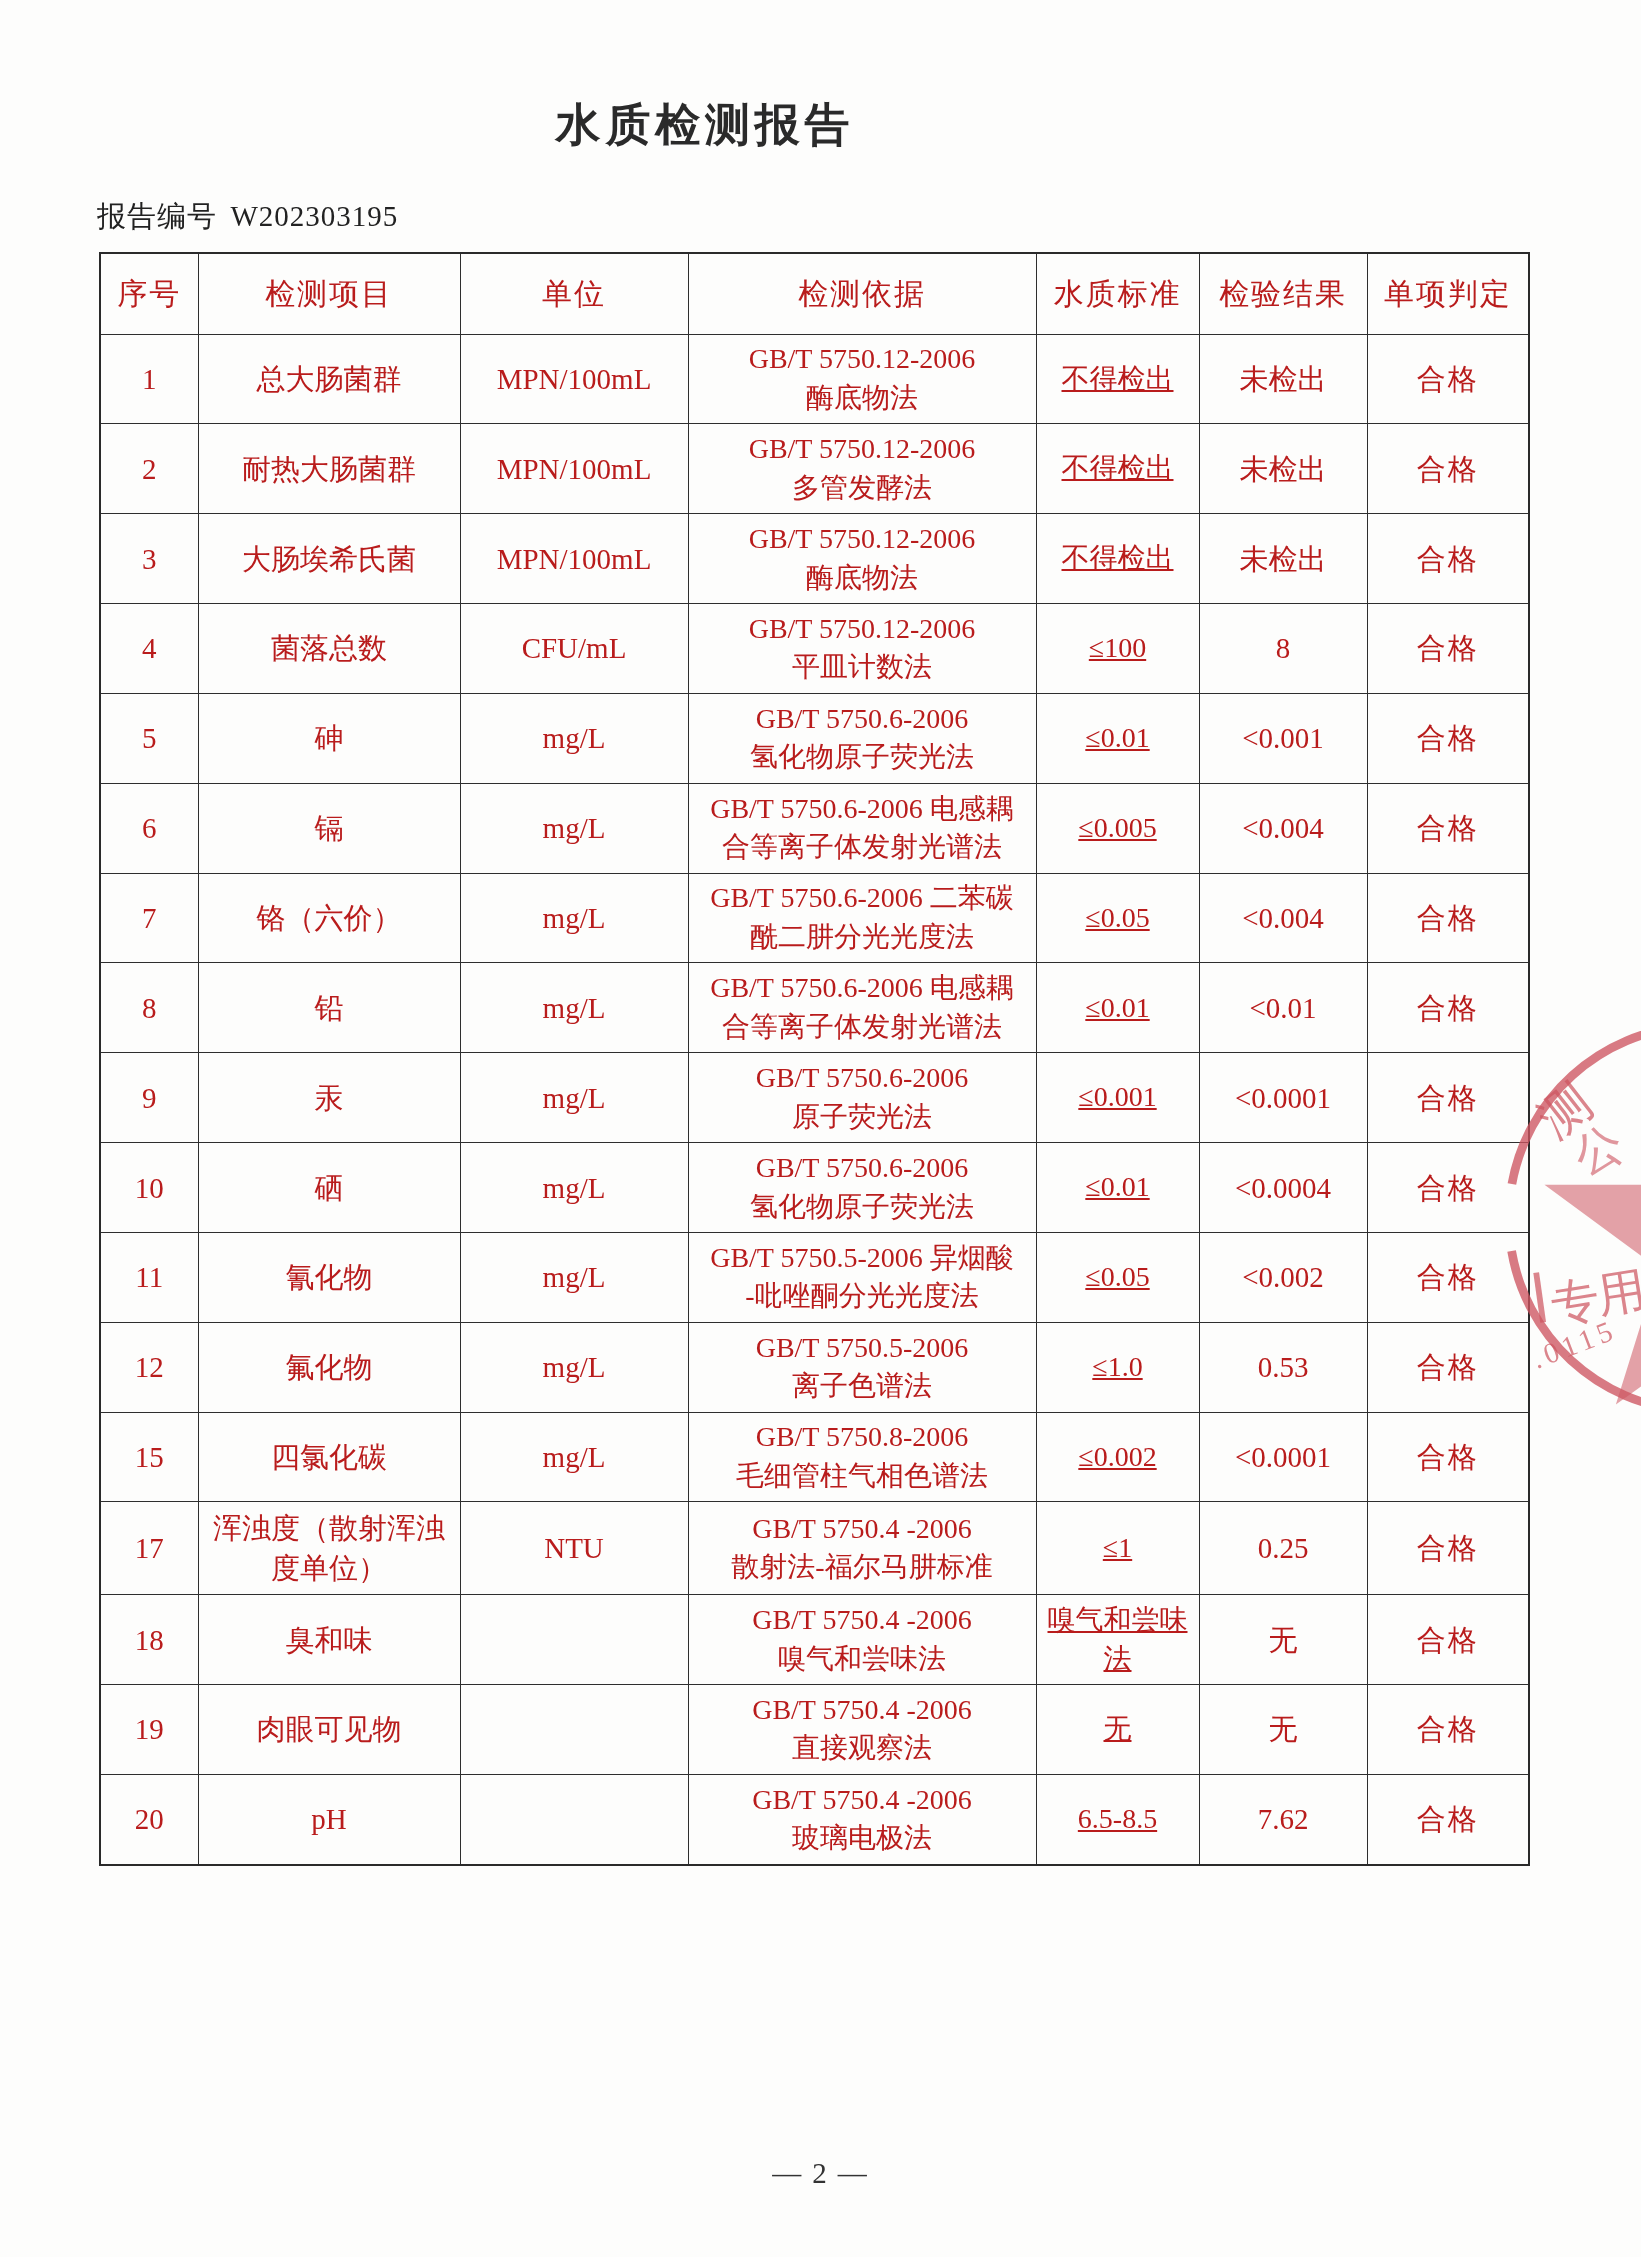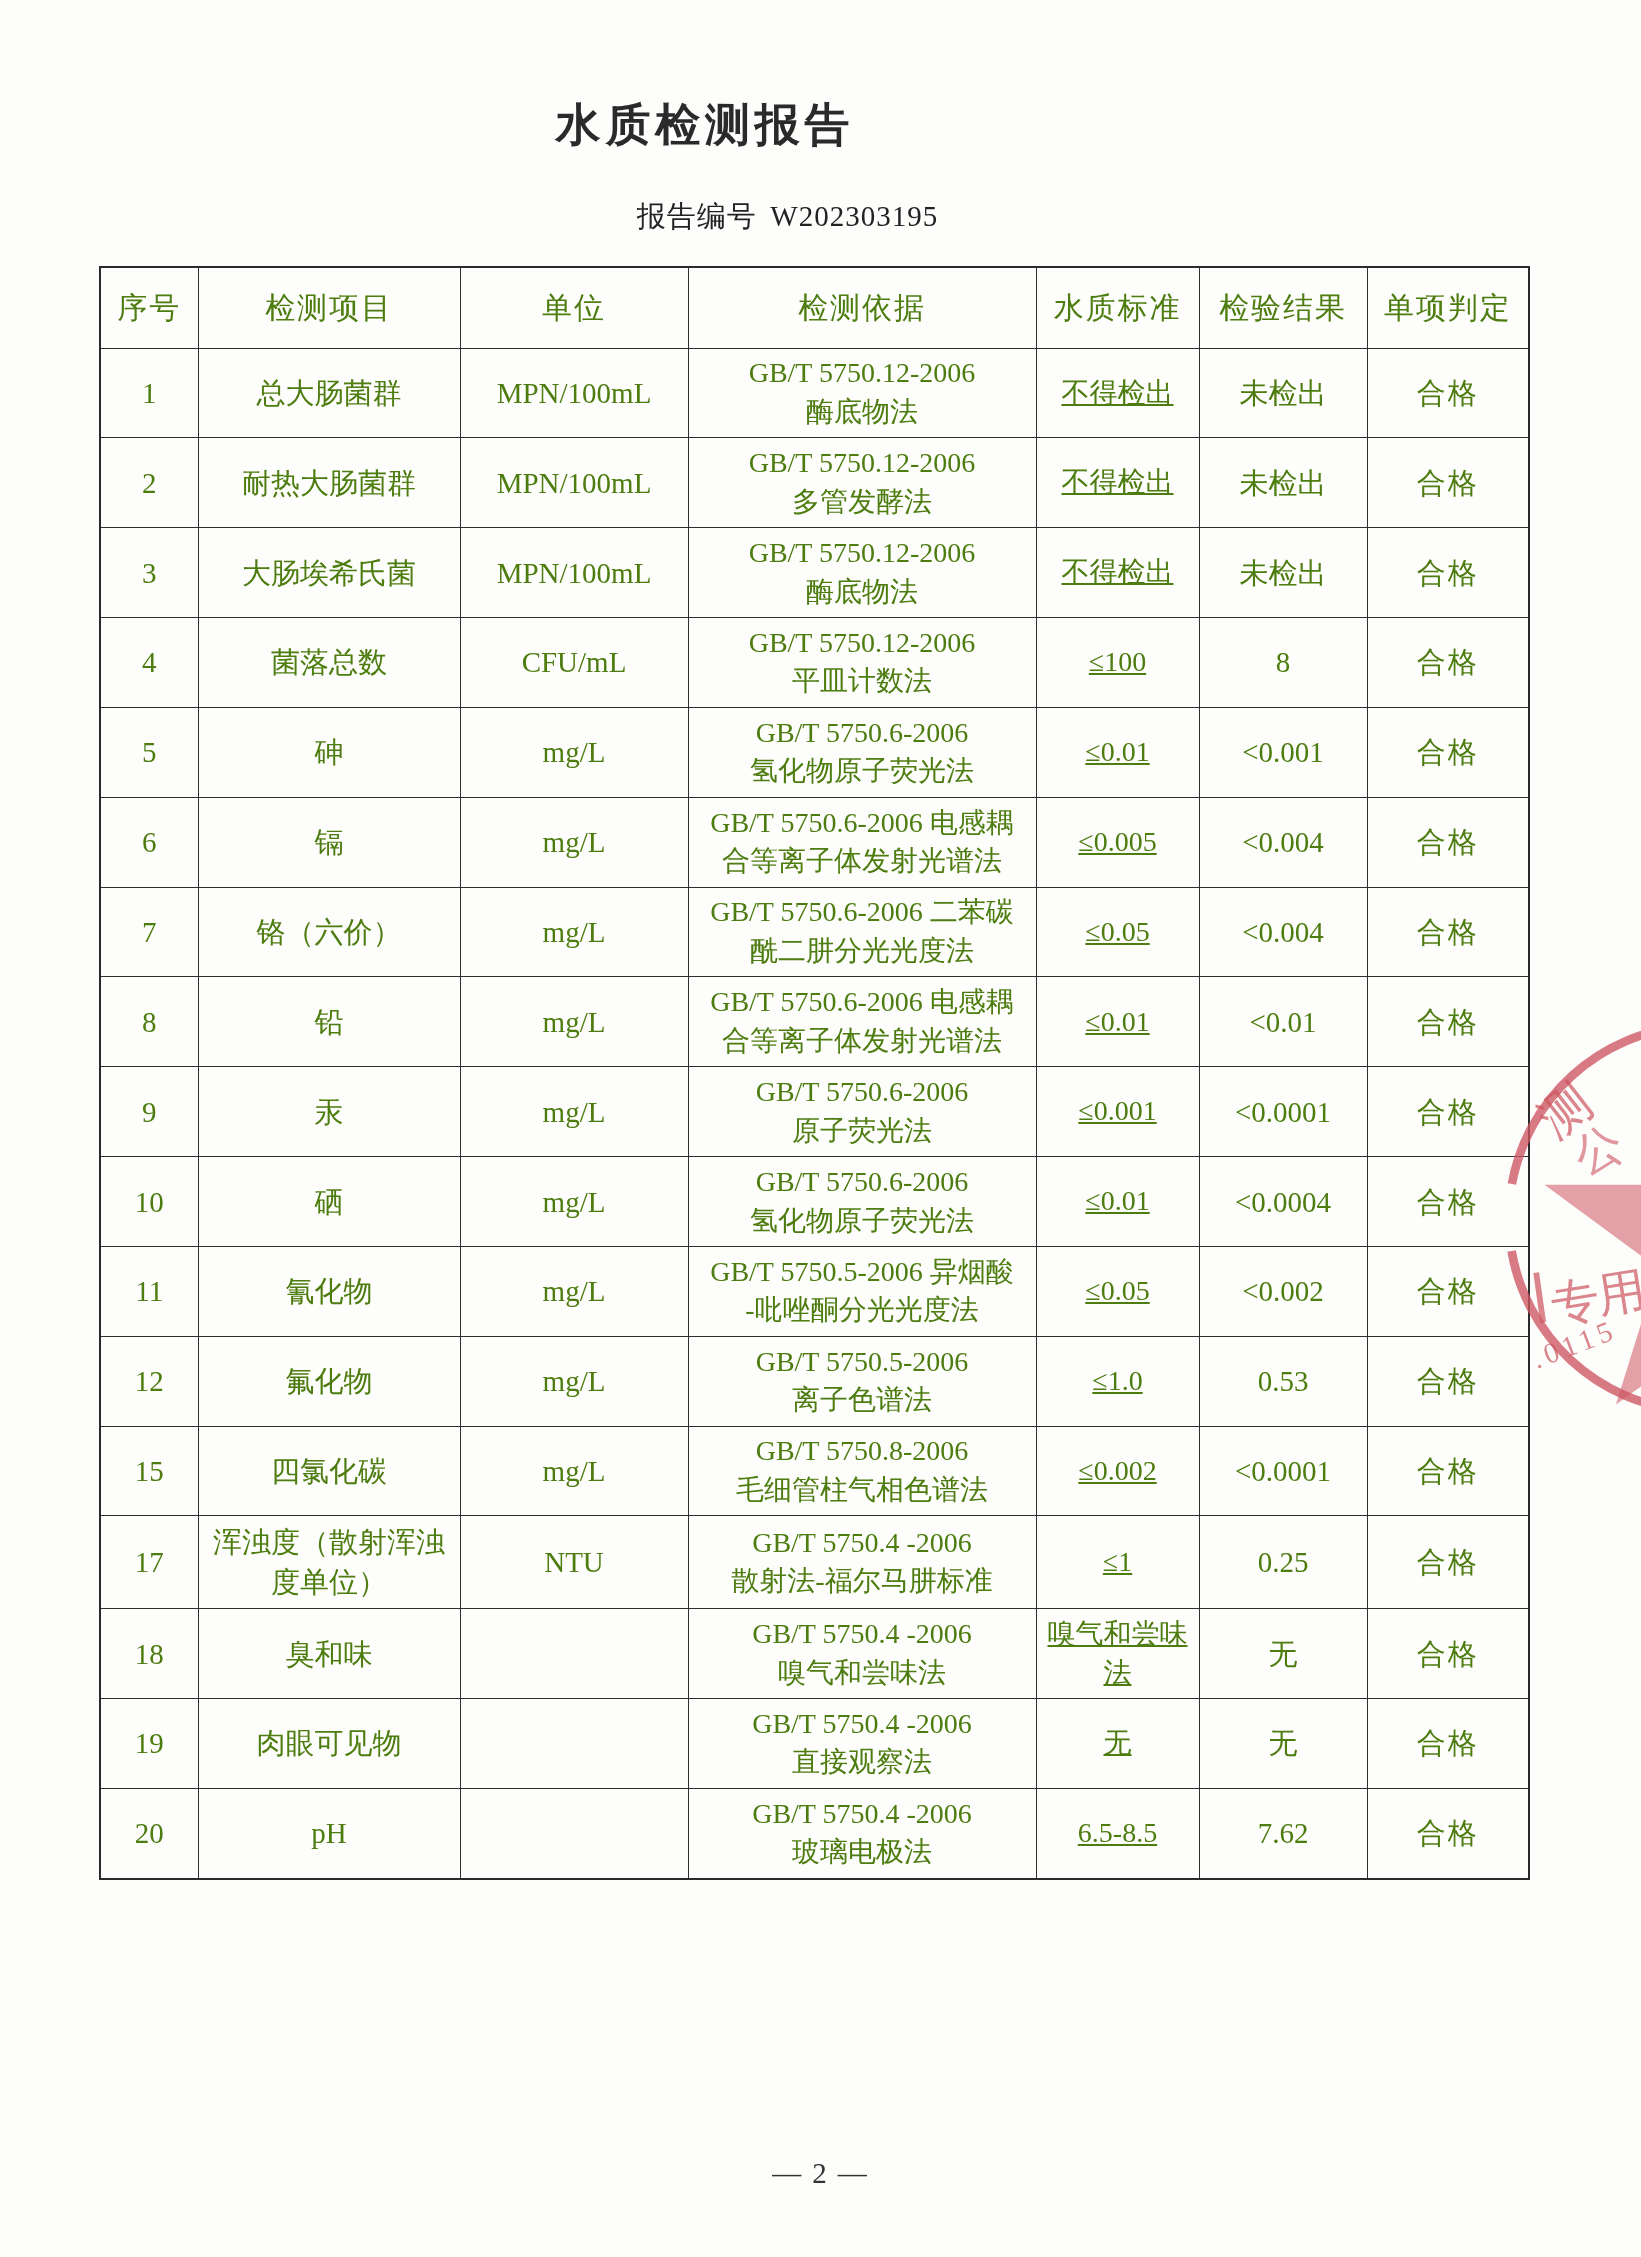--- a/index.html
+++ b/index.html
@@ -20,7 +20,7 @@
   }
   .report-no{
     position:absolute;top:197px;left:97px;width:1381px;
-    text-align:center;
+    text-align:left;
     font-size:29px;letter-spacing:1px;color:#222;
   }
   .report-no .num{margin-left:13.5px;}

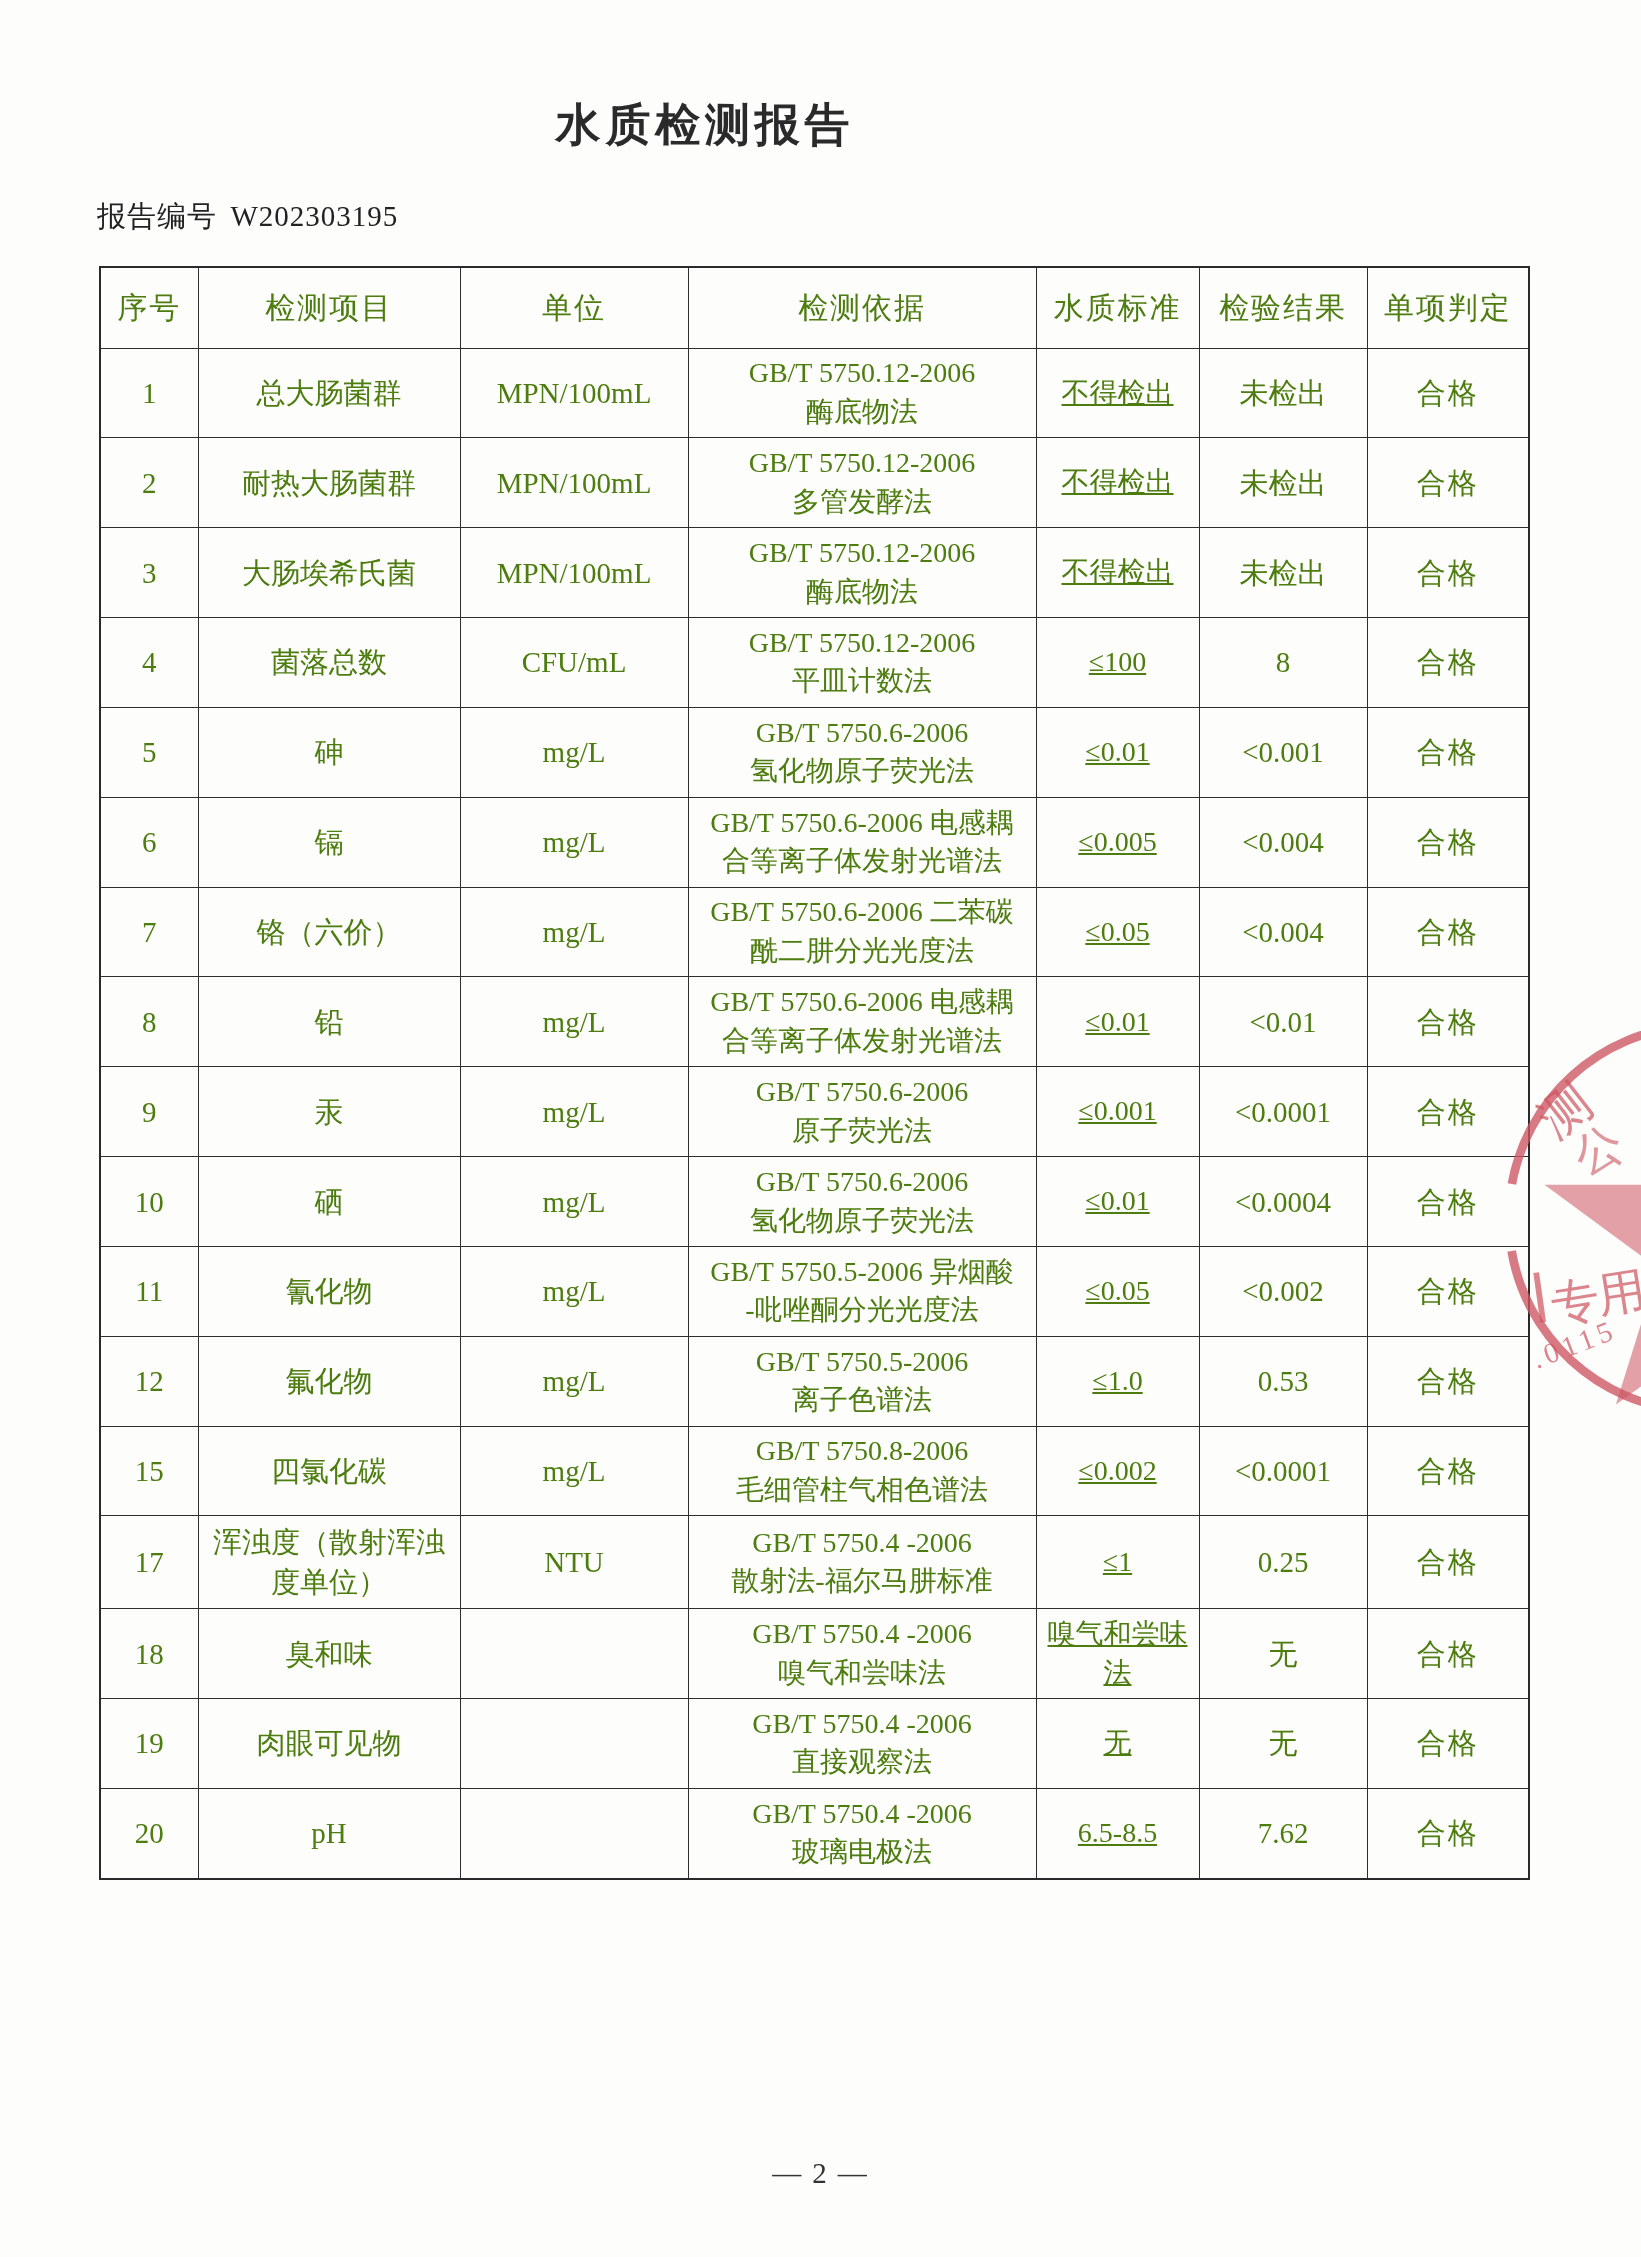--- a/index.html
+++ b/index.html
@@ -25,10 +25,10 @@
   }
   .report-no .num{margin-left:13.5px;}
   table.results{
-    position:absolute;top:266px;left:99px;
+    position:absolute;top:252px;left:99px;
     width:1429px;
     border-collapse:collapse;table-layout:fixed;
-    font-size:29px;color:#4d7c0f;
+    font-size:29px;color:#b91c1c;
   }
   table.results th, table.results td{
     border:1.9px solid #2e2e2e;

